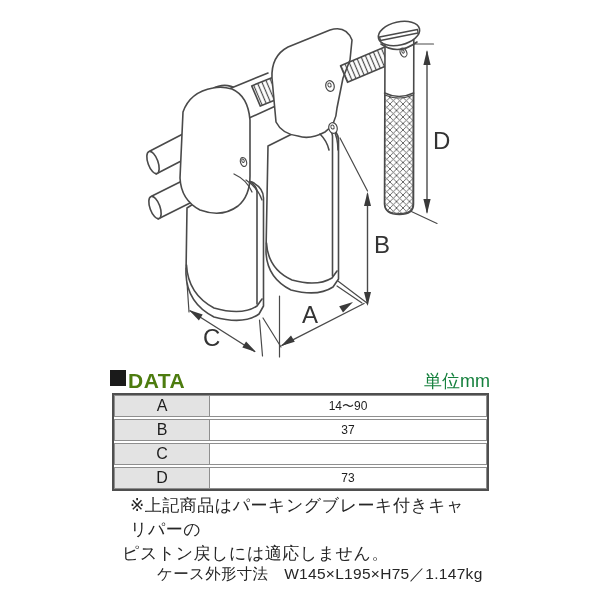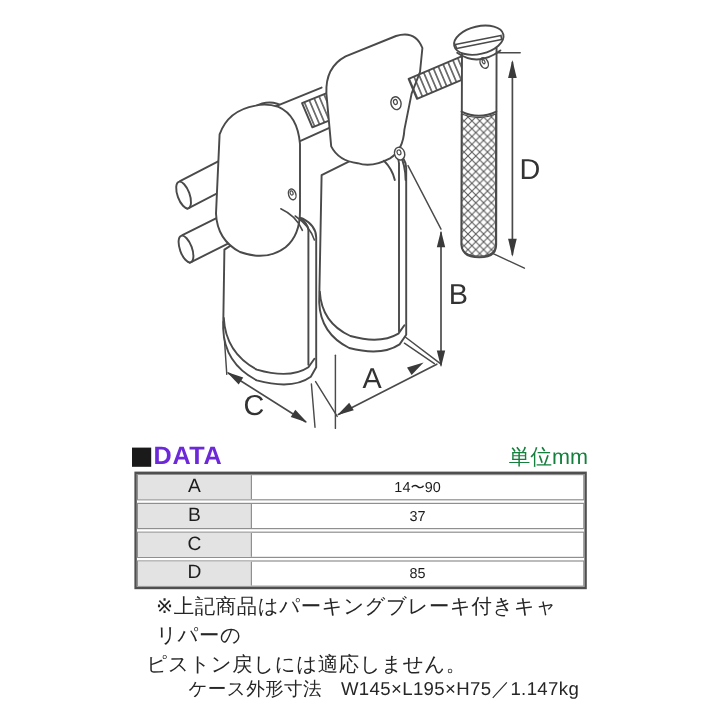--- a/index.html
+++ b/index.html
@@ -13,8 +13,8 @@
     position:absolute;top:369px;left:110px;width:380px;height:22px;
     display:flex;justify-content:space-between;align-items:flex-end;
   }
-  .data-title{display:flex;align-items:center;font-size:21px;font-weight:bold;
-    letter-spacing:0.5px;color:#6d28d9;line-height:1;}
+  .data-title{display:flex;font-size:21px;font-weight:bold;
+    letter-spacing:0.5px;color:#4d7c0f;line-height:1;}
   .black-square{display:inline-block;width:16px;height:16px;background:#1a1a1a;margin-right:2px;}
   .unit-label{font-size:18px;color:#15803d;line-height:1;padding-bottom:1px;}
   

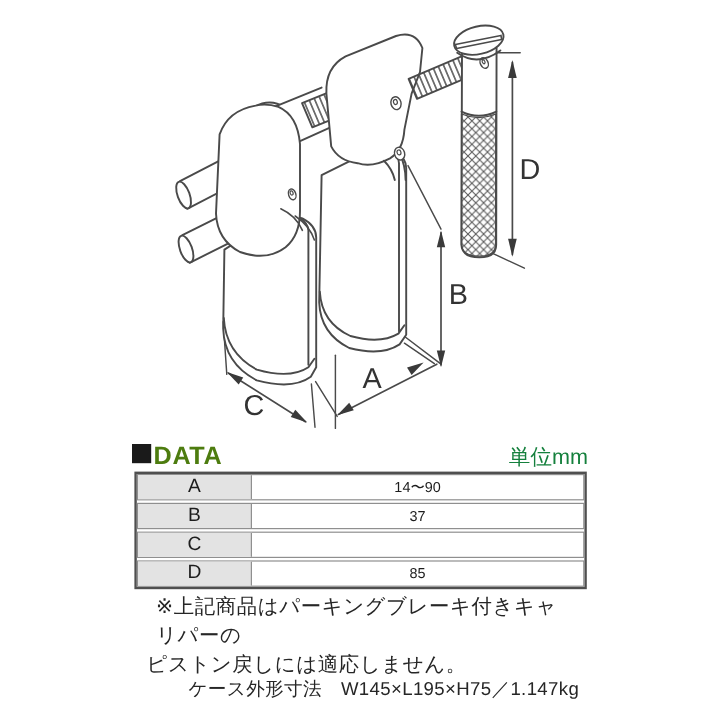--- a/index.html
+++ b/index.html
@@ -183,7 +183,7 @@
     </div>
     <div class="spec-row">
       <div class="spec-key">D</div>
-      <div class="spec-val">85</div>
+      <div class="spec-val">73</div>
     </div>
   </div>
 

